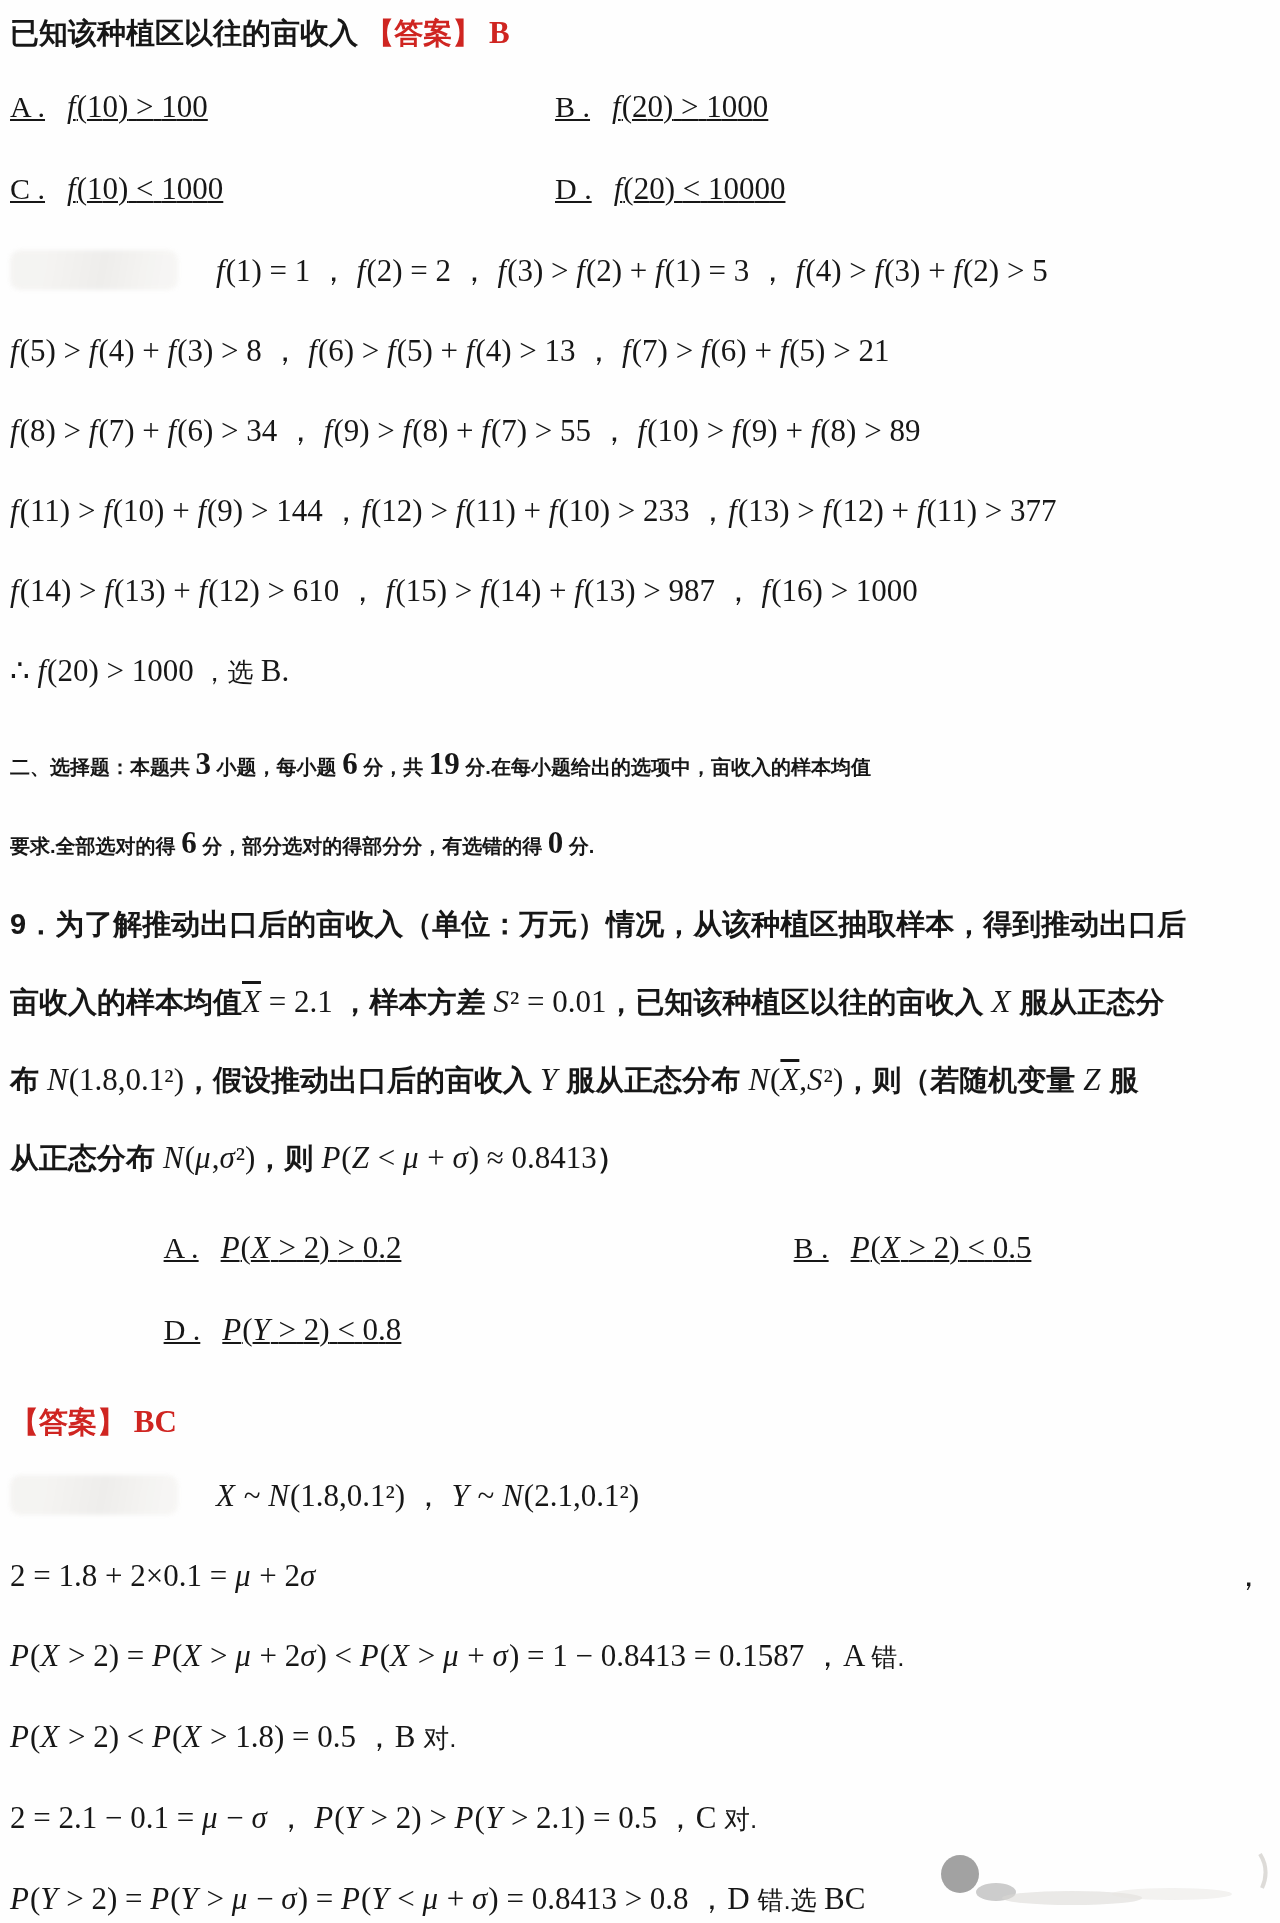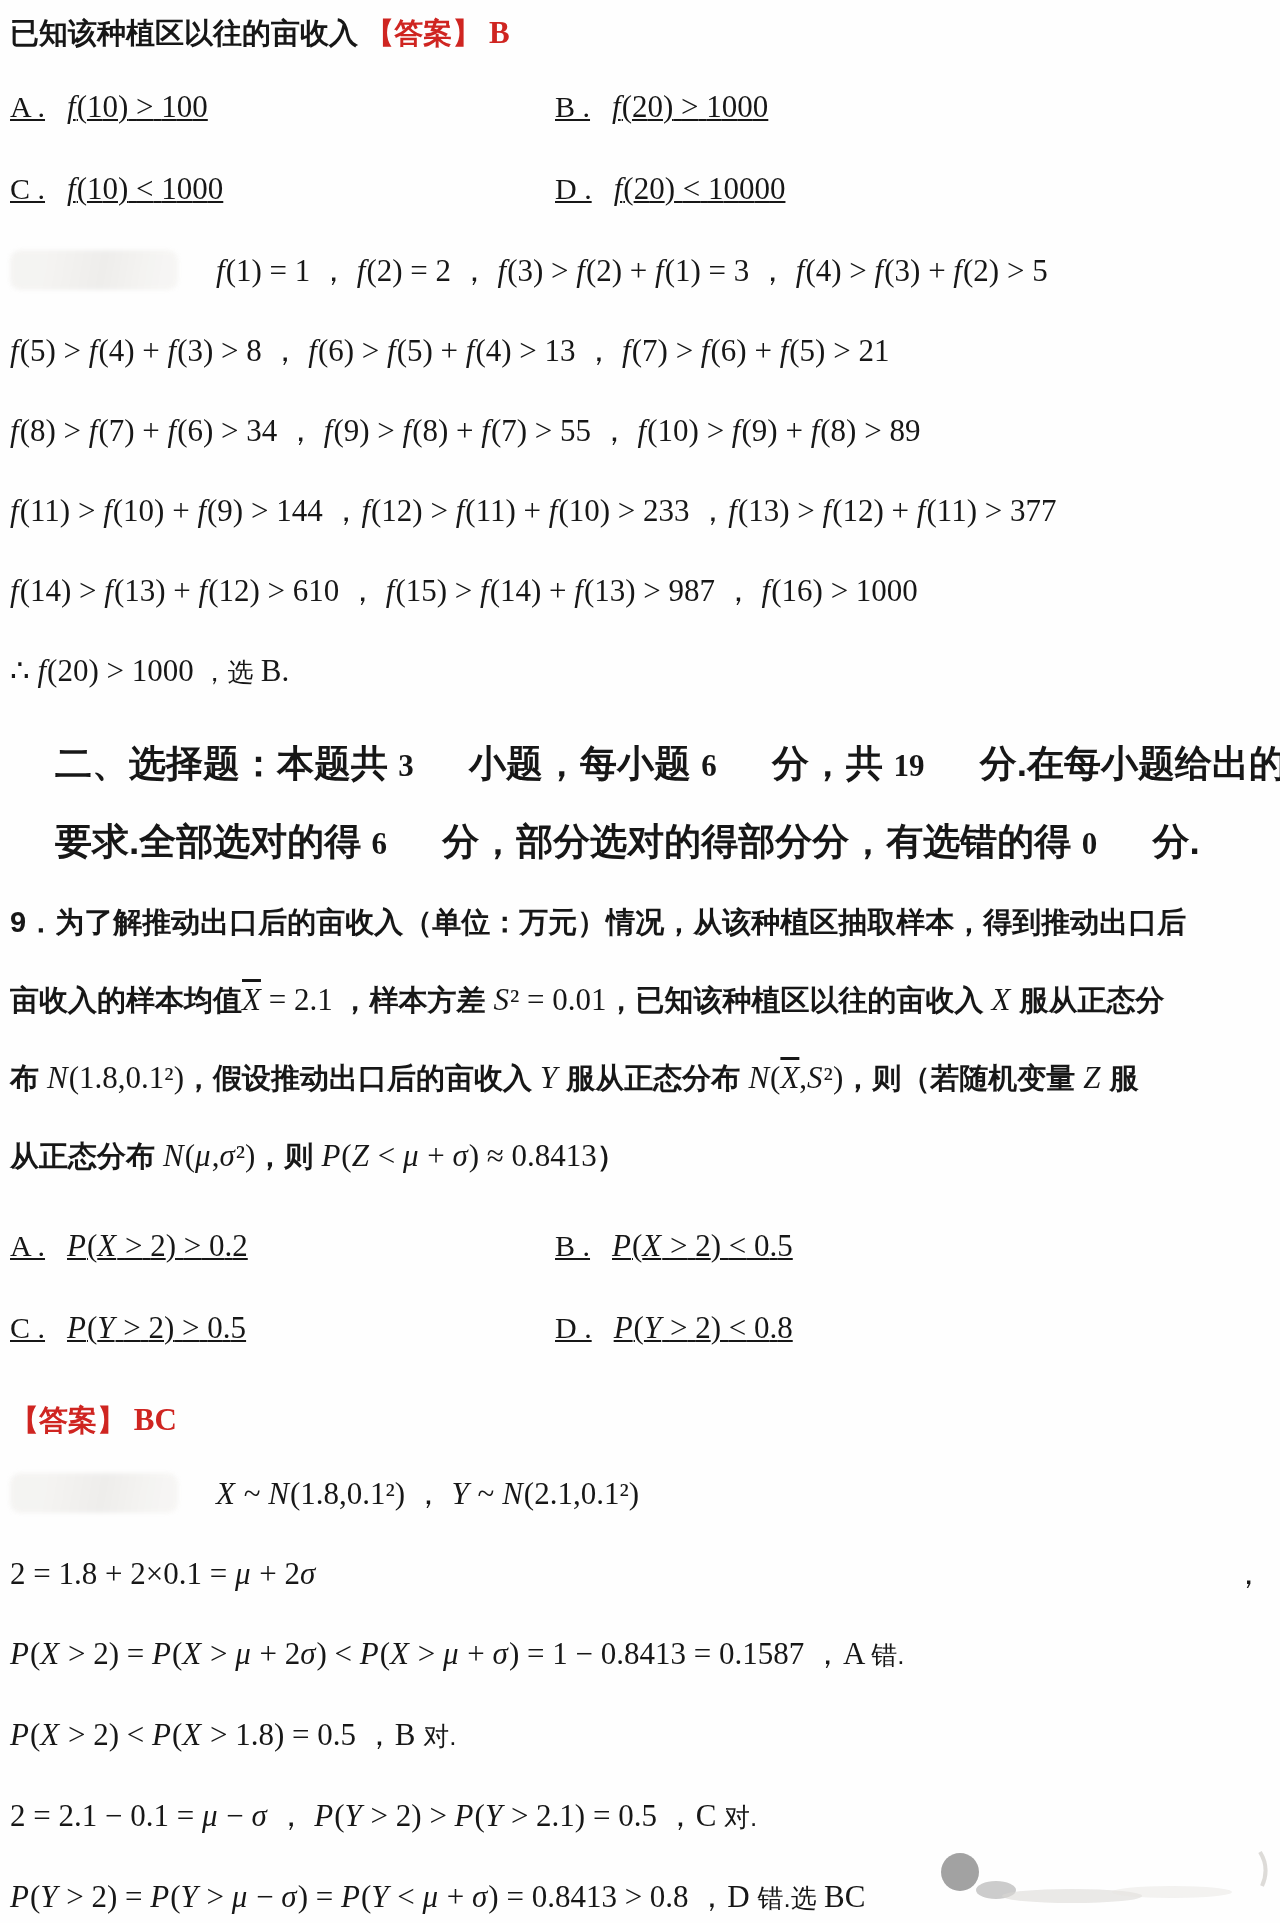--- a/index.html
+++ b/index.html
@@ -33,7 +33,7 @@
   .answer-red,.answer-red .seg-t,.answer-red .seg-r{color:var(--red);}
   .answer-red .seg-t{font-weight:800;}
   .answer-red .seg-r{font-weight:700;}
-  .section-heading .seg-t{font-weight:800;font-size:37px;margin-left:45px;}
+  .section-heading .seg-t{font-weight:800;font-size:20px;}
   .section-heading .seg-r{font-weight:700;}
   .sol .seg-t{font-weight:400;font-size:26px;}
 

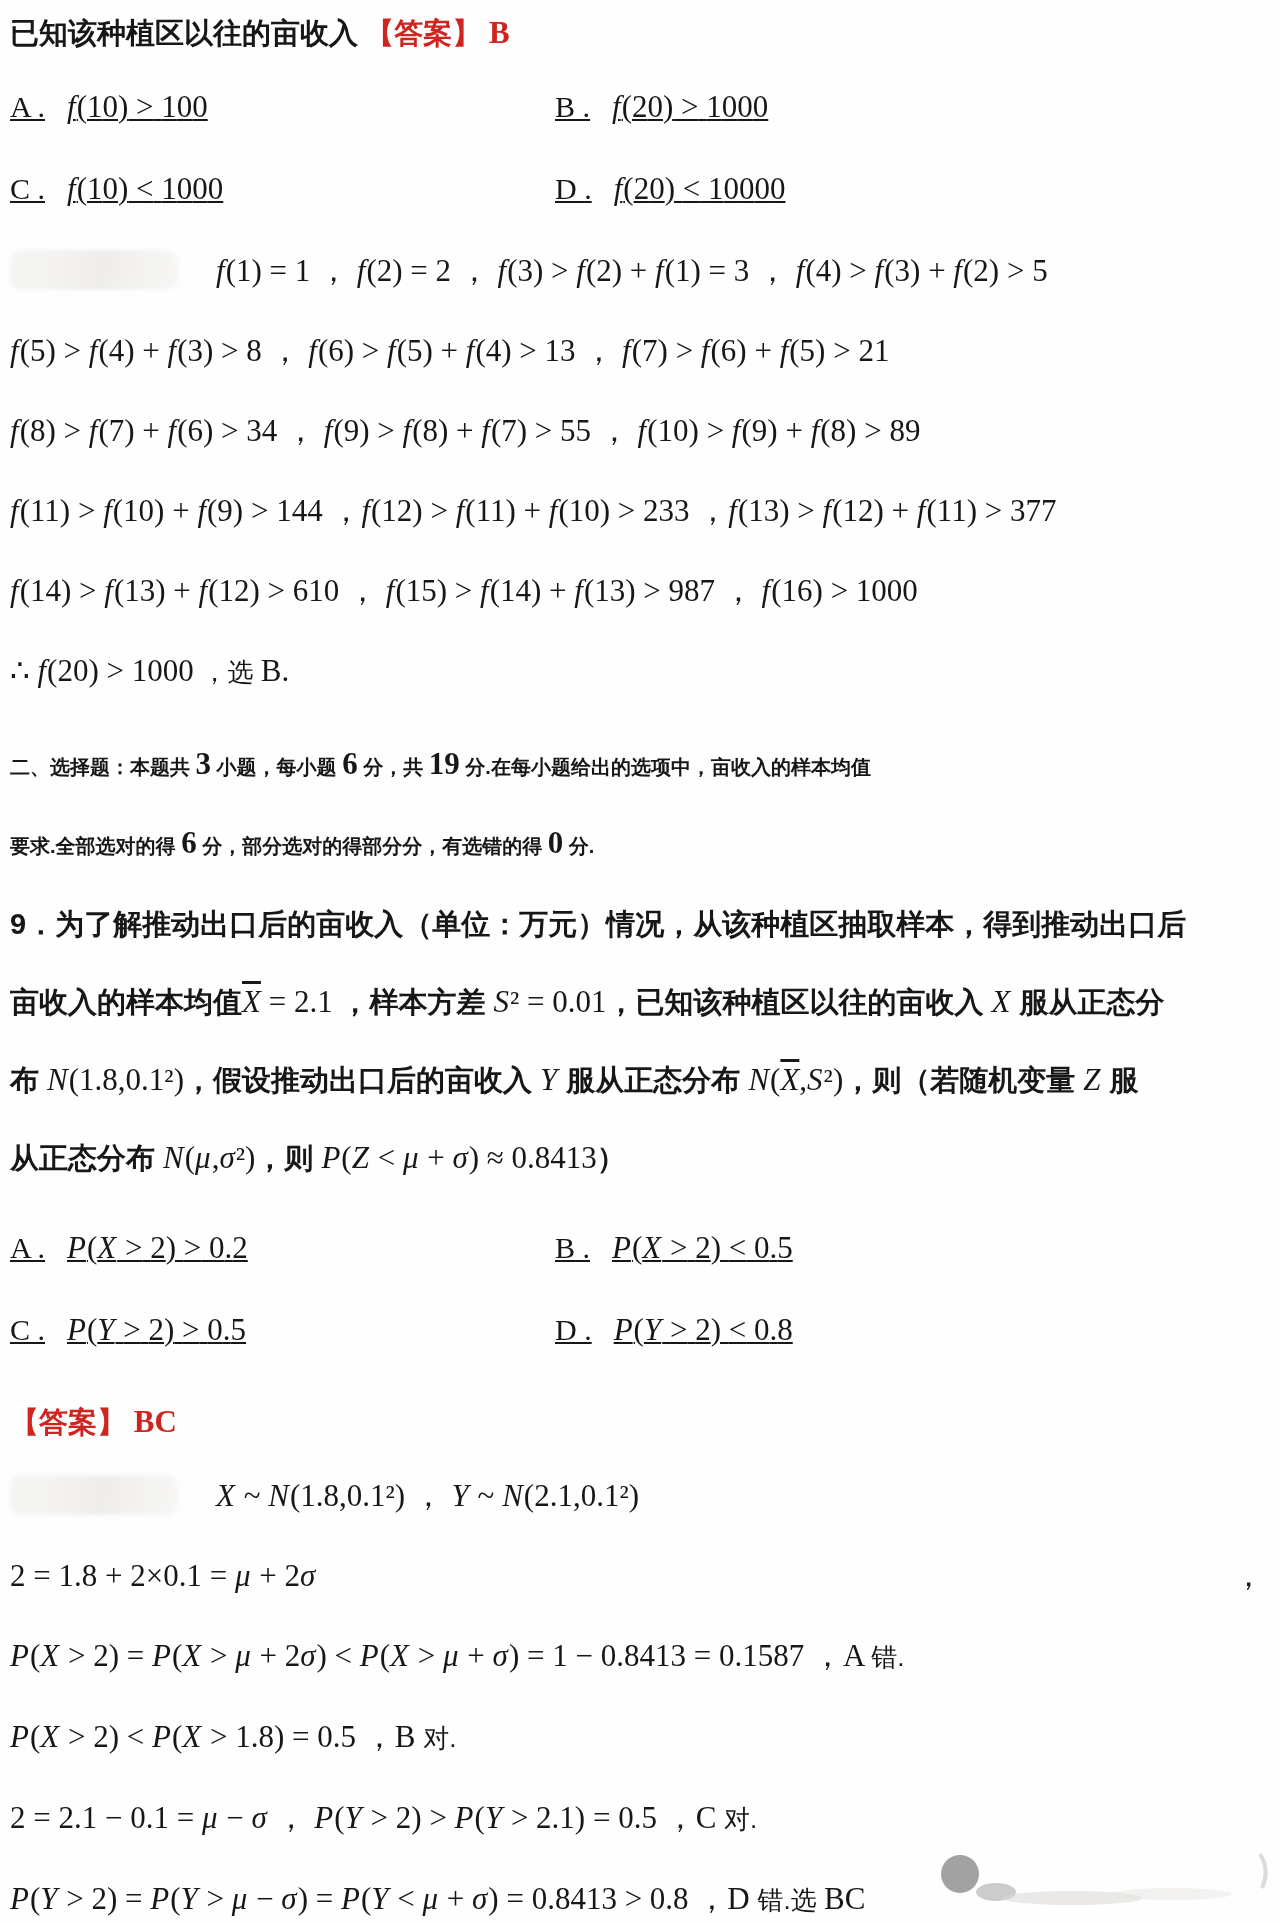--- a/index.html
+++ b/index.html
@@ -56,7 +56,7 @@
   .section-heading + .section-heading{margin-top:30px;}
   .stem{margin-top:32px;}
   .stem .line{margin-bottom:32px;}
-  .options-grid.second{margin-top:44px;}
+  .options-grid.second{margin-top:44px;text-align:center;}
   .answer-line{margin-top:46px;}
   .sol.second{margin-top:28px;}
 

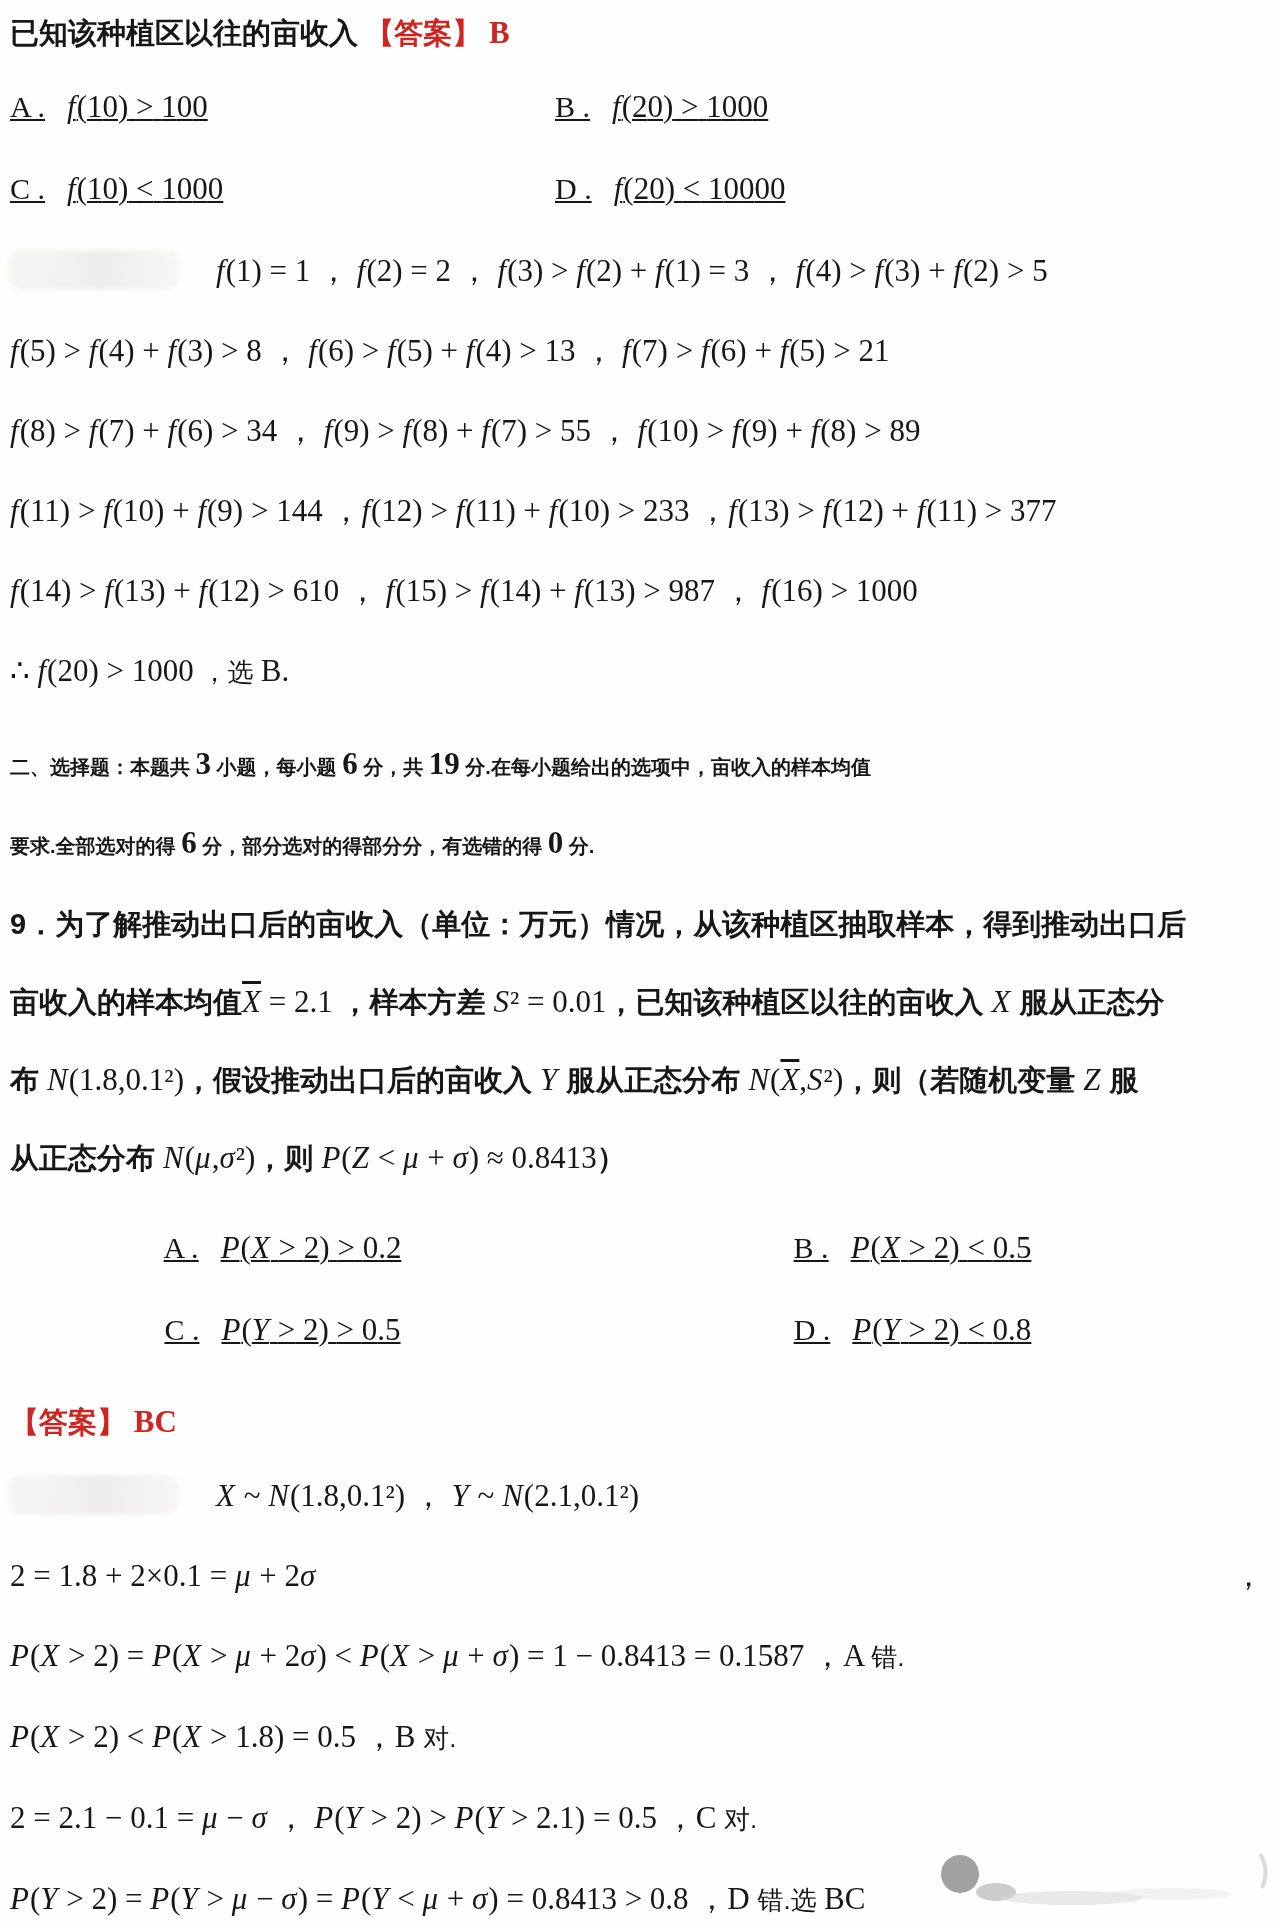--- a/index.html
+++ b/index.html
@@ -140,9 +140,6 @@
       <span class="opt-label">B .</span><span><span class="seg-m"><i>P</i><span>(</span><i>X</i><span> </span><span>&gt;</span><span> </span><span>2</span><span>)</span><span> </span><span>&lt;</span><span> </span><span>0</span><span>.</span><span>5</span></span></span>
     </div>
     <div class="line">
-      <span class="opt-label">C .</span><span><span class="seg-m"><i>P</i><span>(</span><i>Y</i><span> </span><span>&gt;</span><span> </span><span>2</span><span>)</span><span> </span><span>&gt;</span><span> </span><span>0</span><span>.</span><span>5</span></span></span>
-    </div>
-    <div class="line">
       <span class="opt-label">D .</span><span><span class="seg-m"><i>P</i><span>(</span><i>Y</i><span> </span><span>&gt;</span><span> </span><span>2</span><span>)</span><span> </span><span>&lt;</span><span> </span><span>0</span><span>.</span><span>8</span></span></span>
     </div>
   </div>

